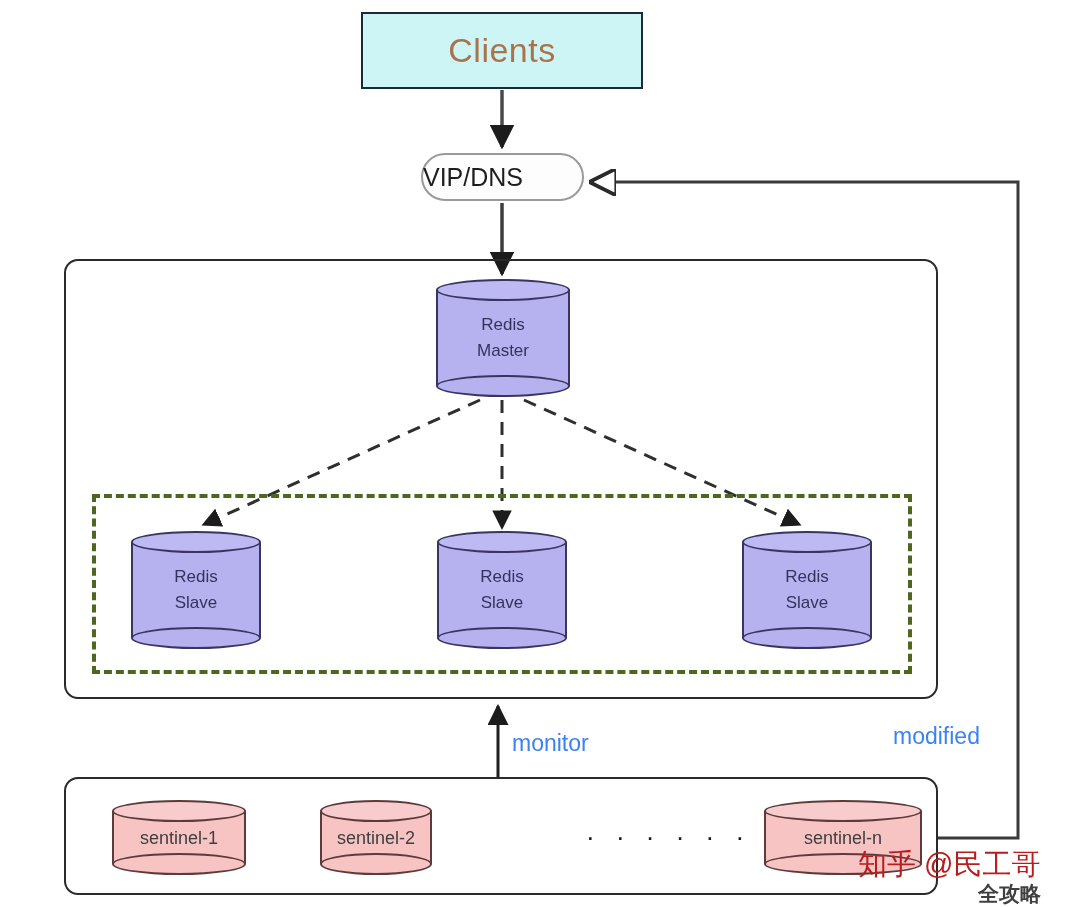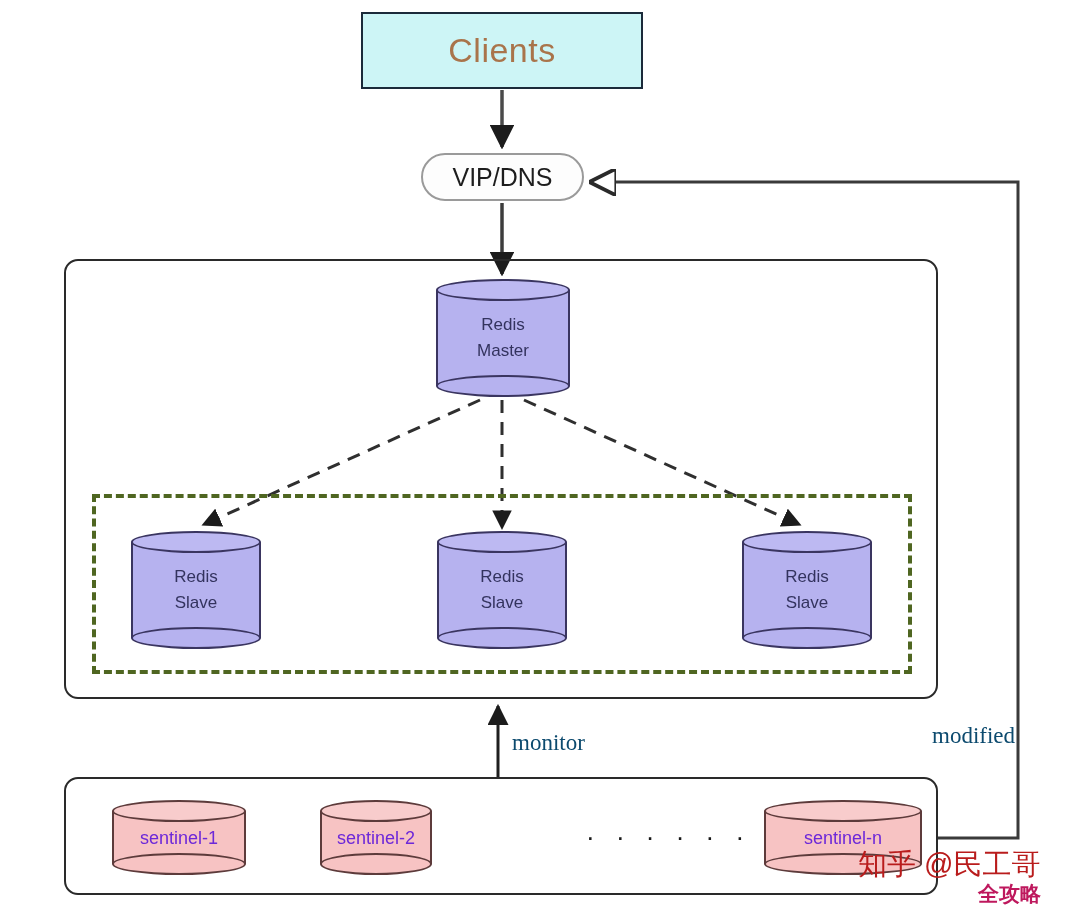--- a/index.html
+++ b/index.html
@@ -59,7 +59,7 @@
     box-sizing: border-box;
     display: flex;
     align-items: center;
-    justify-content: center;
+    justify-content: flex-start;
   }
   .vip-label {
     font-size: 25px;

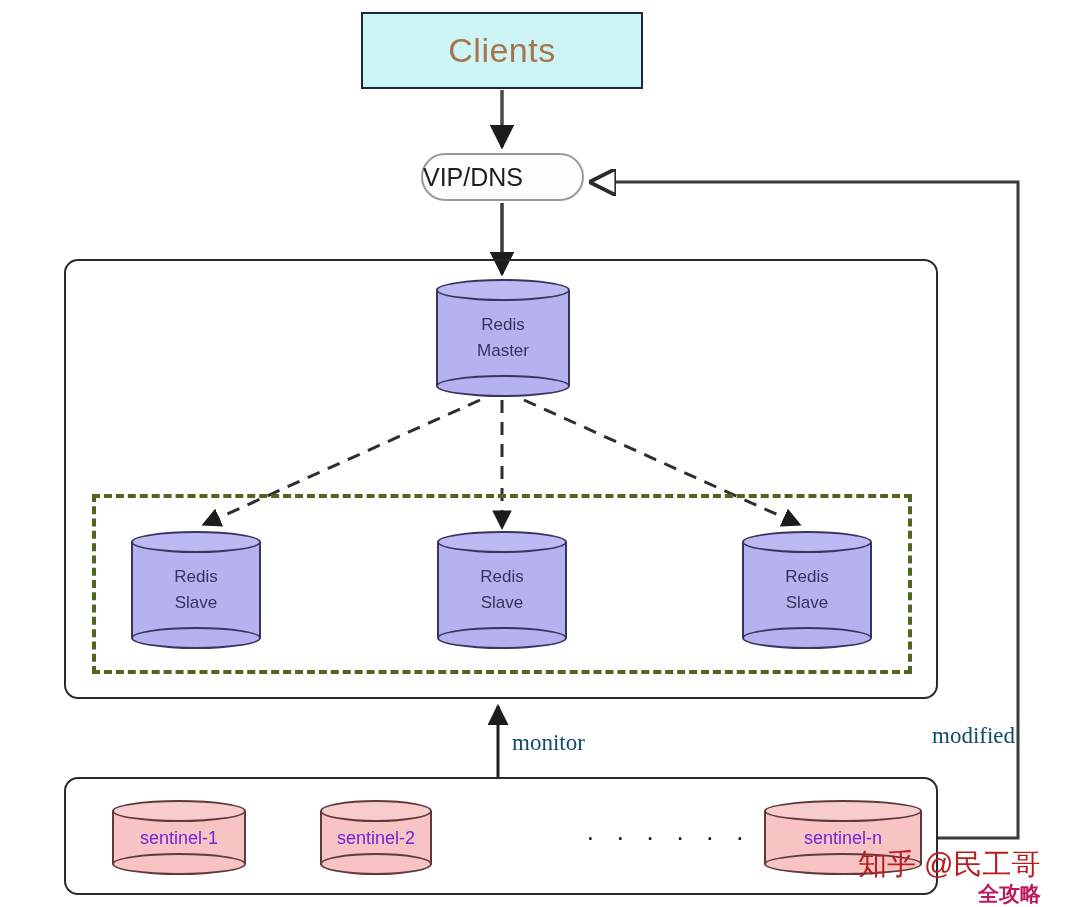--- a/index.html
+++ b/index.html
@@ -187,9 +187,8 @@
   .edge-label {
     position: absolute;
     font-size: 23px;
-    color: #0c4a6e;
+    color: #3b82f6;
     white-space: nowrap;
-    font-family: Liberation Serif, serif;
   }
   #label-monitor  { left: 512px; top: 730px; }
   #label-modified { left: 932px; top: 723px; }

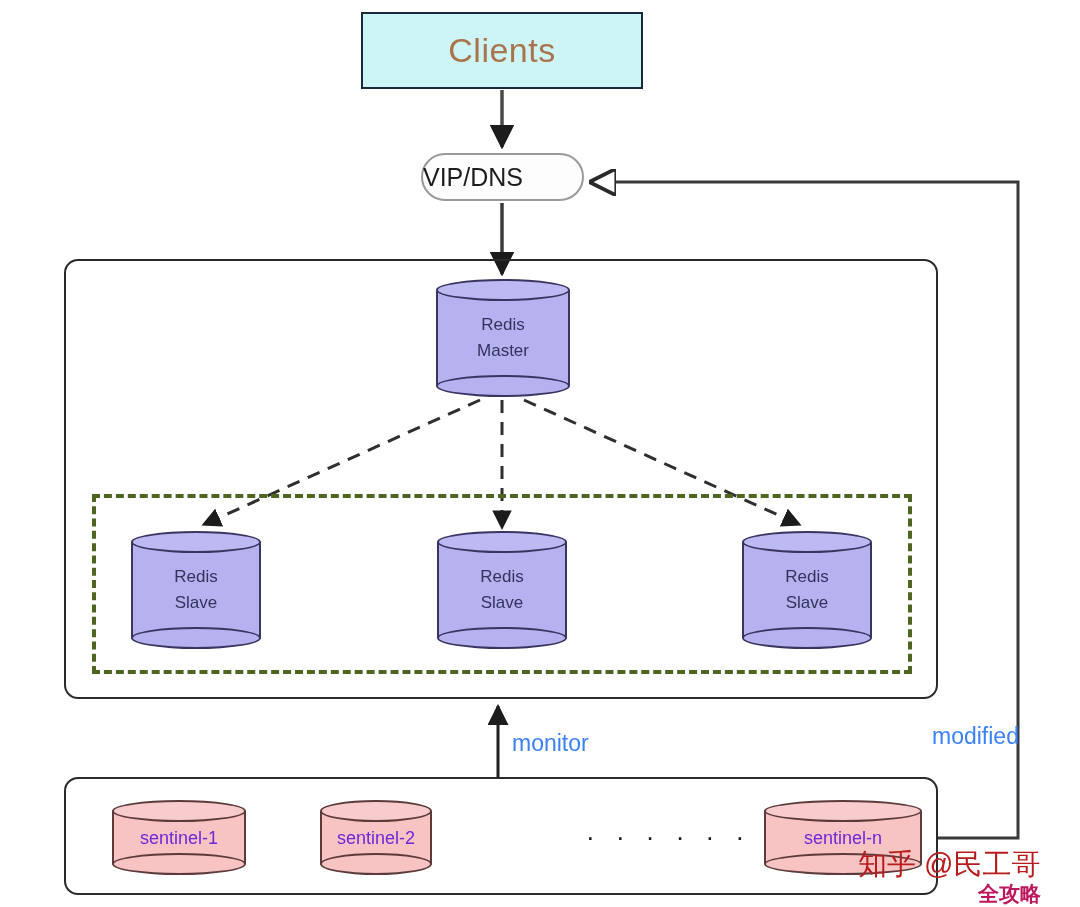--- a/index.html
+++ b/index.html
@@ -191,7 +191,7 @@
     white-space: nowrap;
   }
   #label-monitor  { left: 512px; top: 730px; }
-  #label-modified { left: 932px; top: 723px; }
+  #label-modified { left: 893px; top: 723px; }
 
   
   .ellipsis {

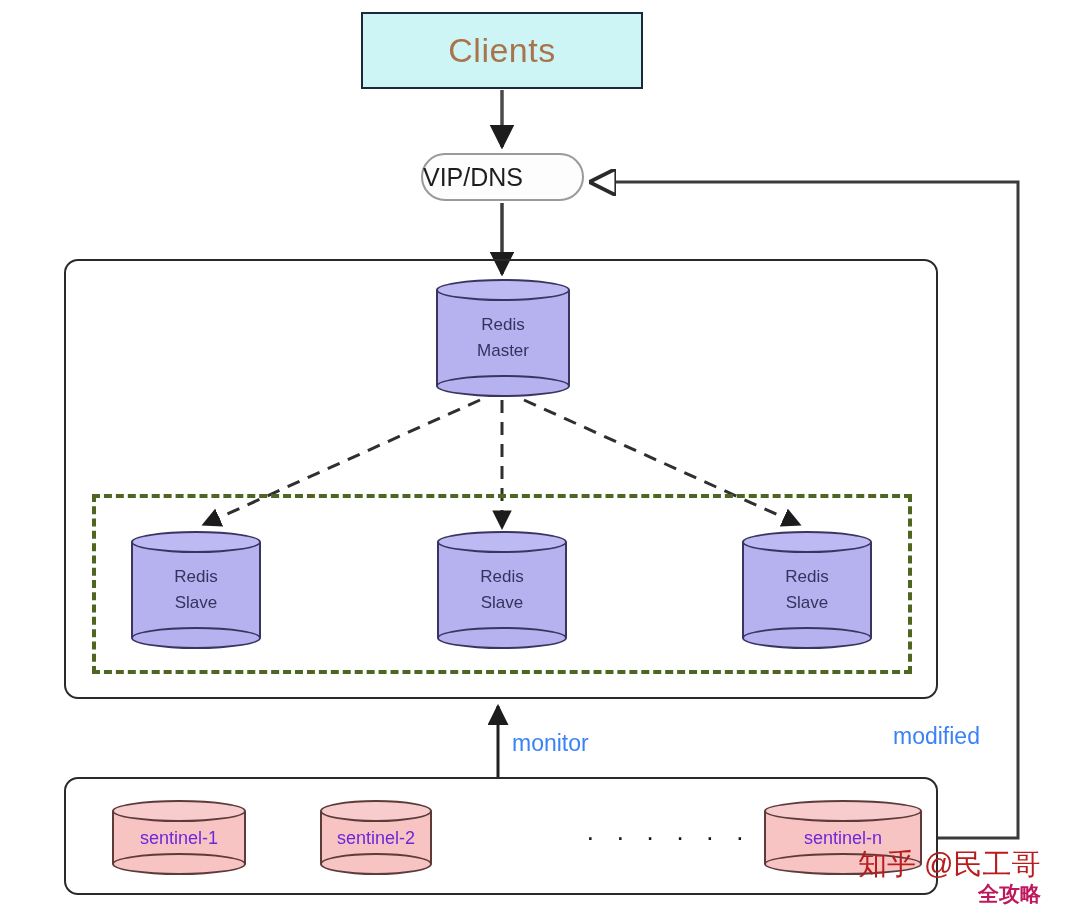--- a/index.html
+++ b/index.html
@@ -170,7 +170,7 @@
     border-color: #5d3b3b;
   }
   .cyl.pink .cap-label {
-    color: #6d28d9;
+    color: #404040;
     font-size: 18px;
   }
 

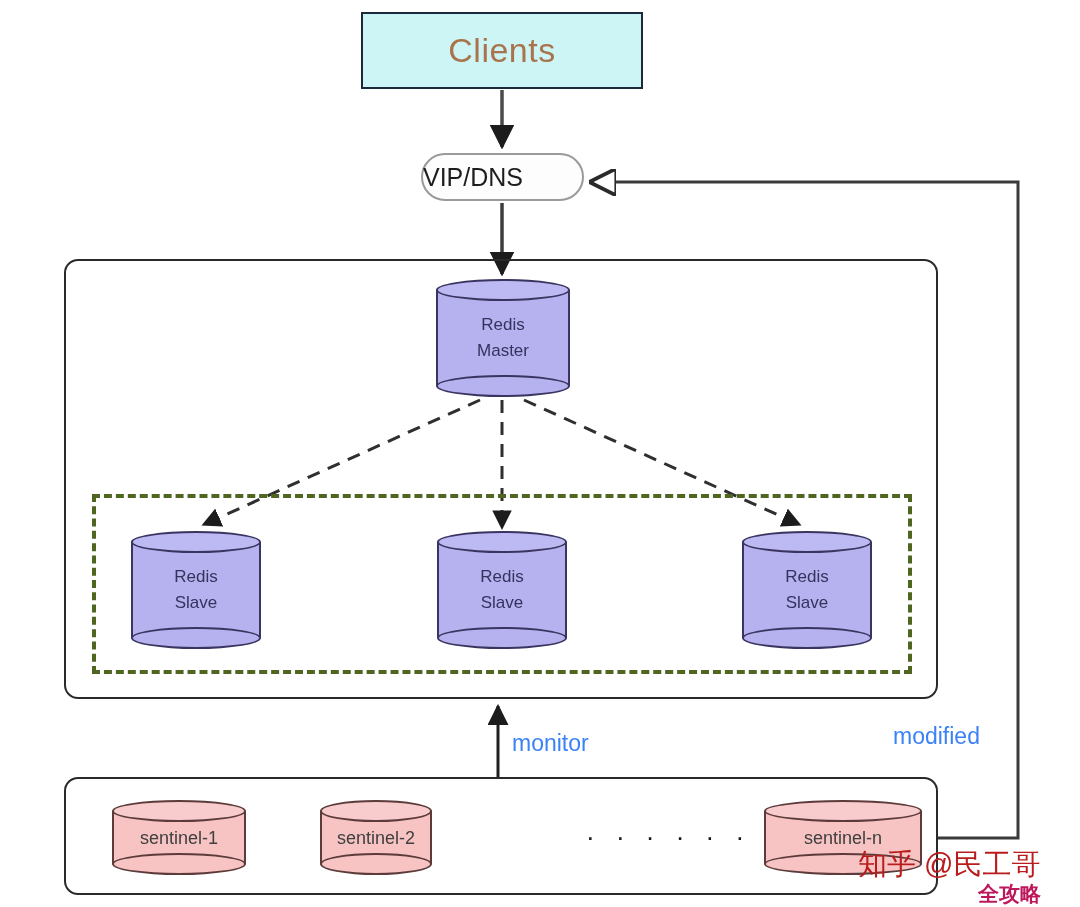--- a/index.html
+++ b/index.html
@@ -218,7 +218,7 @@
     top: 880px;
     font-size: 21px;
     font-weight: bold;
-    color: #be185d;
+    color: #404040;
     white-space: nowrap;
   }
 </style>

